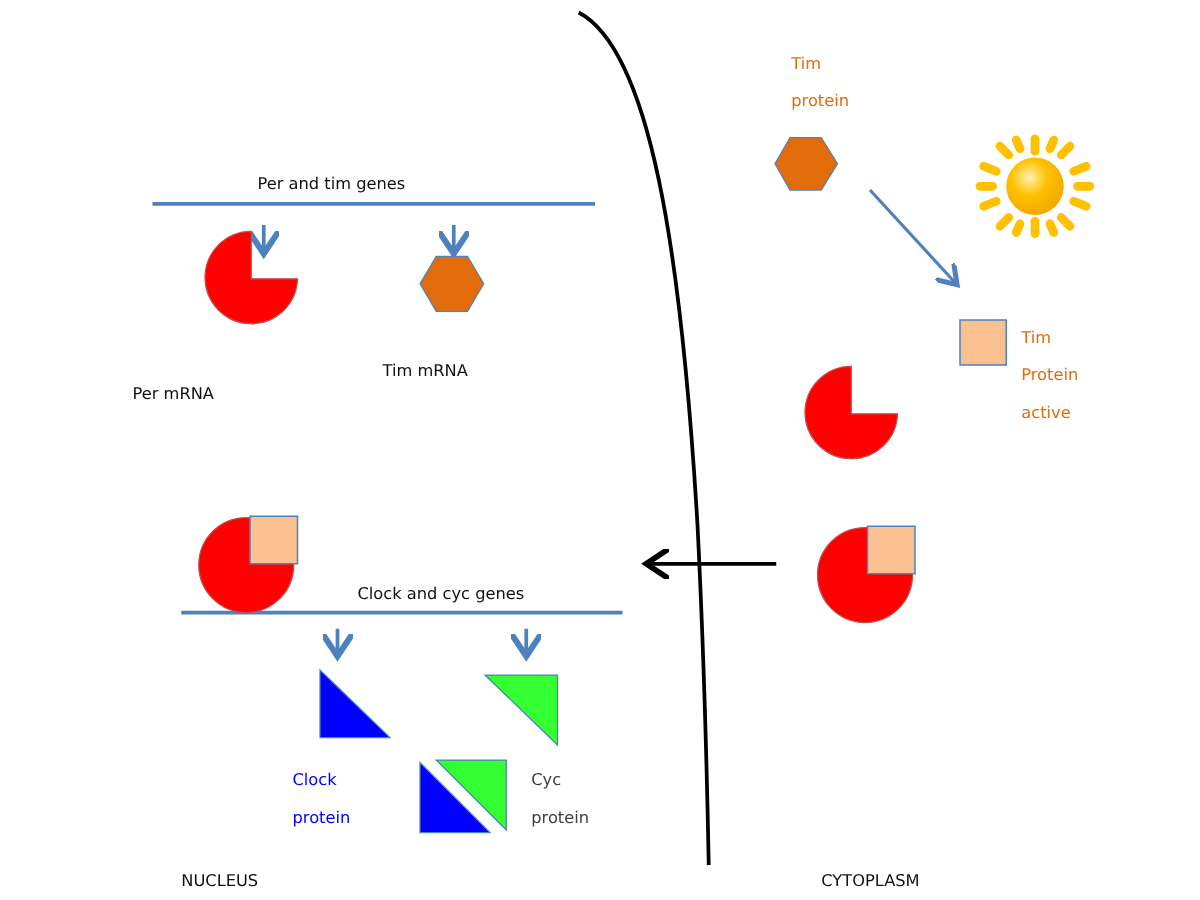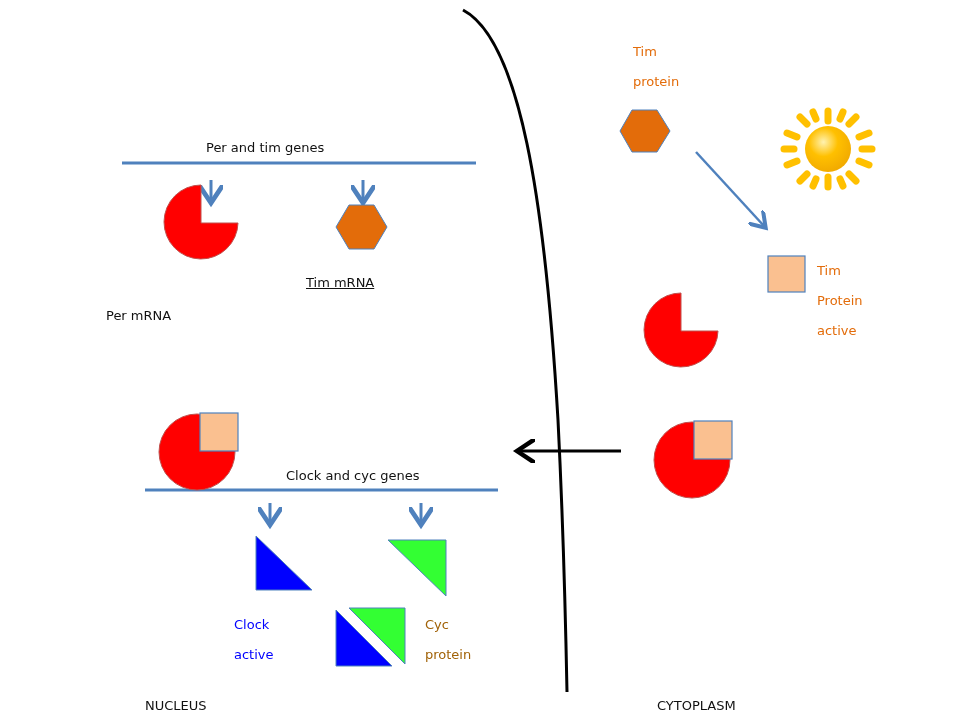--- a/index.html
+++ b/index.html
@@ -94,7 +94,7 @@
 
 <div class="lbl blk" style="left:206px;top:133px;">Per and tim genes</div>
 <div class="lbl blk" style="left:106px;top:301px;">Per mRNA</div>
-<div class="lbl blk" style="left:306px;top:268px;text-decoration:underline;">Tim mRNA</div>
+<div class="lbl blk" style="left:306px;top:283px;">Tim mRNA</div>
 <div class="lbl" style="left:633px;top:37px;color:#e36c0a;">Tim
 protein</div>
 <div class="lbl" style="left:817px;top:256px;color:#e36c0a;">Tim

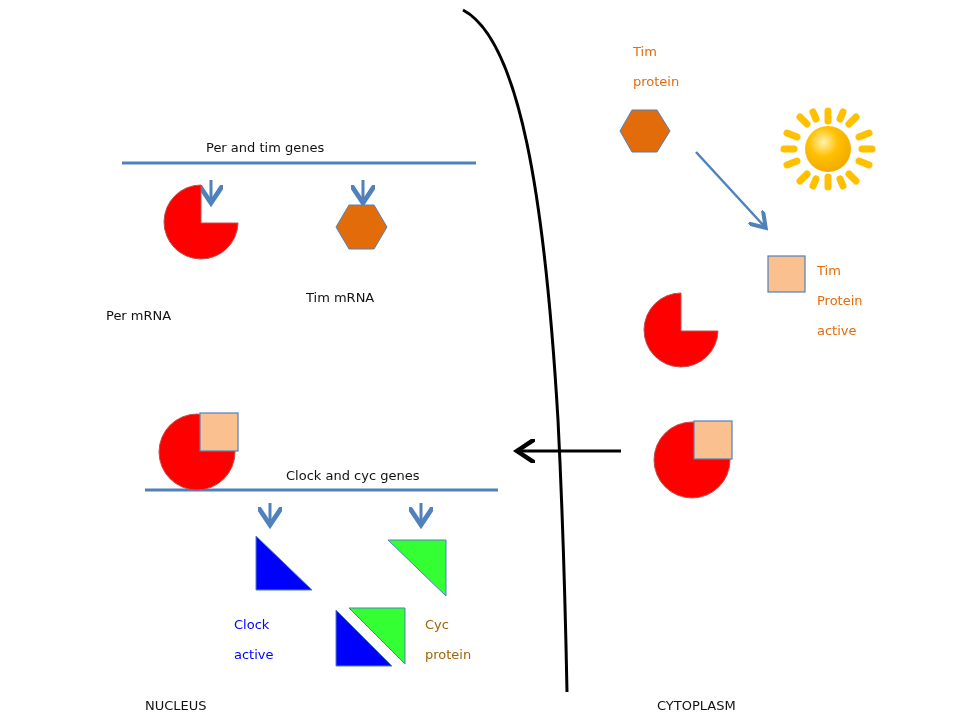--- a/index.html
+++ b/index.html
@@ -102,7 +102,7 @@
 active</div>
 <div class="lbl blk" style="left:249px;top:461px;margin-left:37px;">Clock and cyc genes</div>
 <div class="lbl" style="left:234px;top:610px;color:#0000ff;">Clock
-active</div>
+protein</div>
 <div class="lbl" style="left:425px;top:610px;color:#a16207;">Cyc
 protein</div>
 <div class="lbl blk" style="left:145px;top:691px;">NUCLEUS</div>

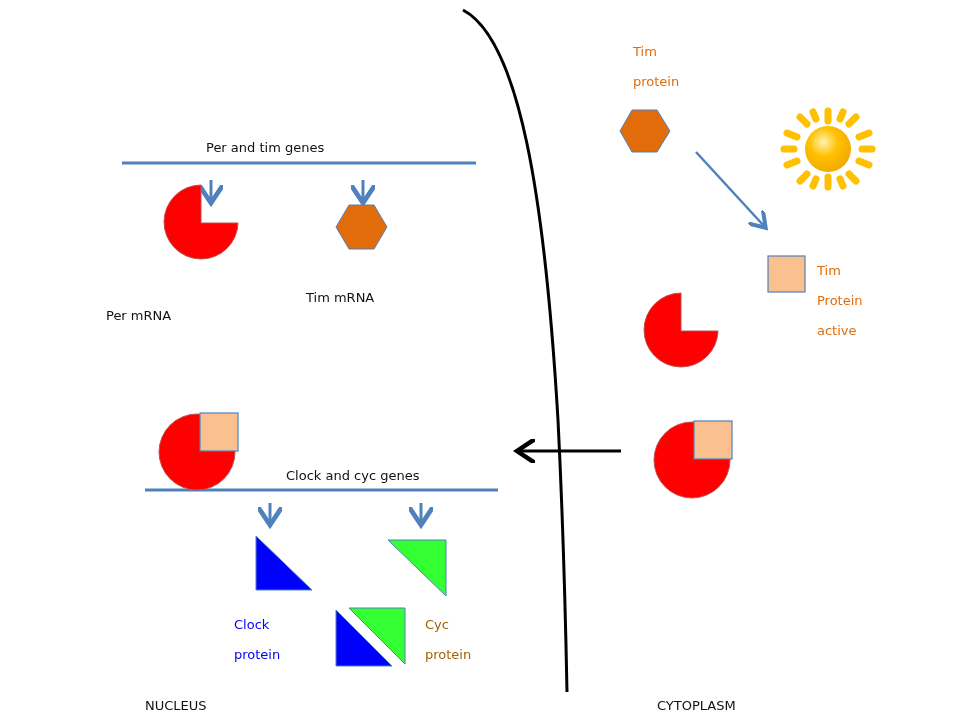--- a/index.html
+++ b/index.html
@@ -103,7 +103,7 @@
 <div class="lbl blk" style="left:249px;top:461px;margin-left:37px;">Clock and cyc genes</div>
 <div class="lbl" style="left:234px;top:610px;color:#0000ff;">Clock
 protein</div>
-<div class="lbl" style="left:425px;top:610px;color:#a16207;">Cyc
+<div class="lbl" style="left:425px;top:610px;color:#404040;">Cyc
 protein</div>
 <div class="lbl blk" style="left:145px;top:691px;">NUCLEUS</div>
 <div class="lbl blk" style="left:636px;top:691px;margin-left:21px;">CYTOPLASM</div>

